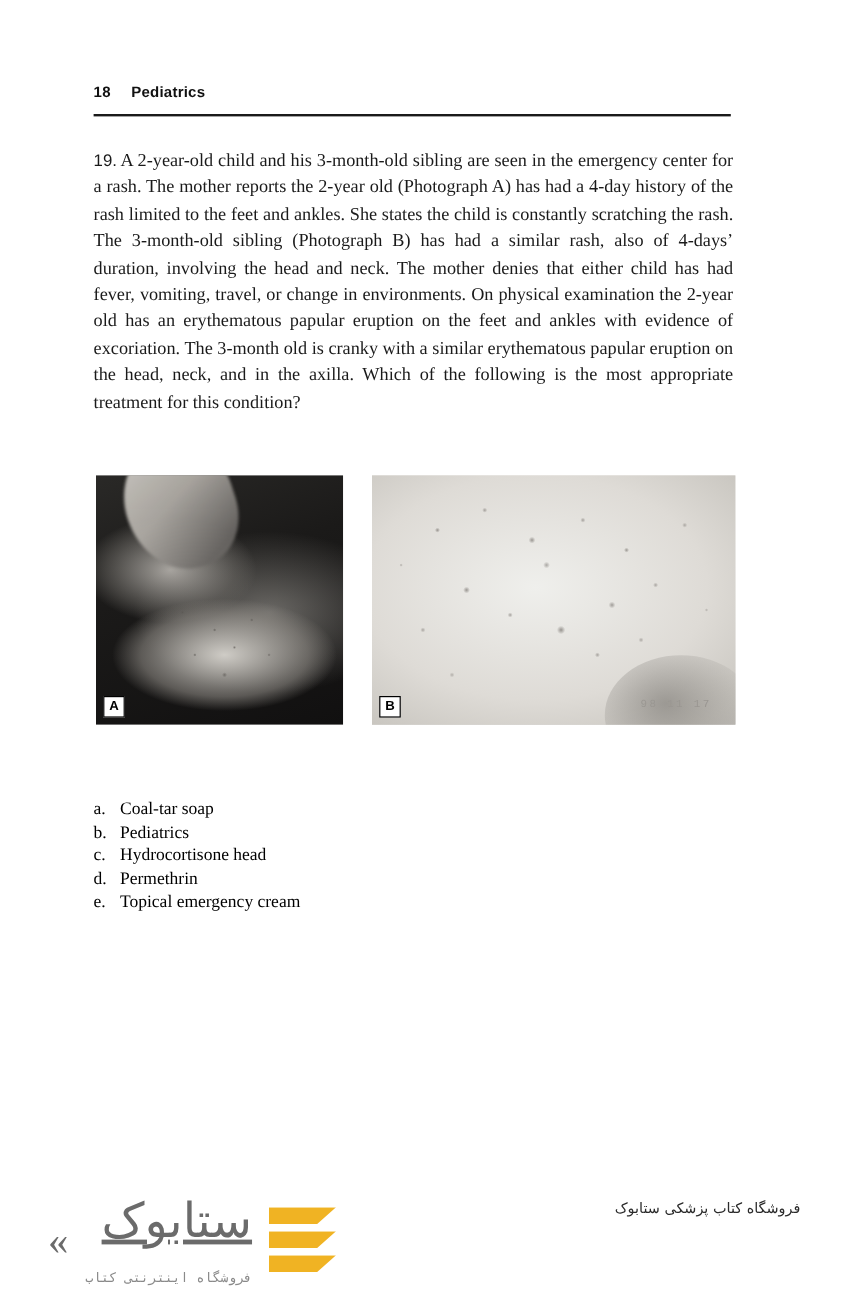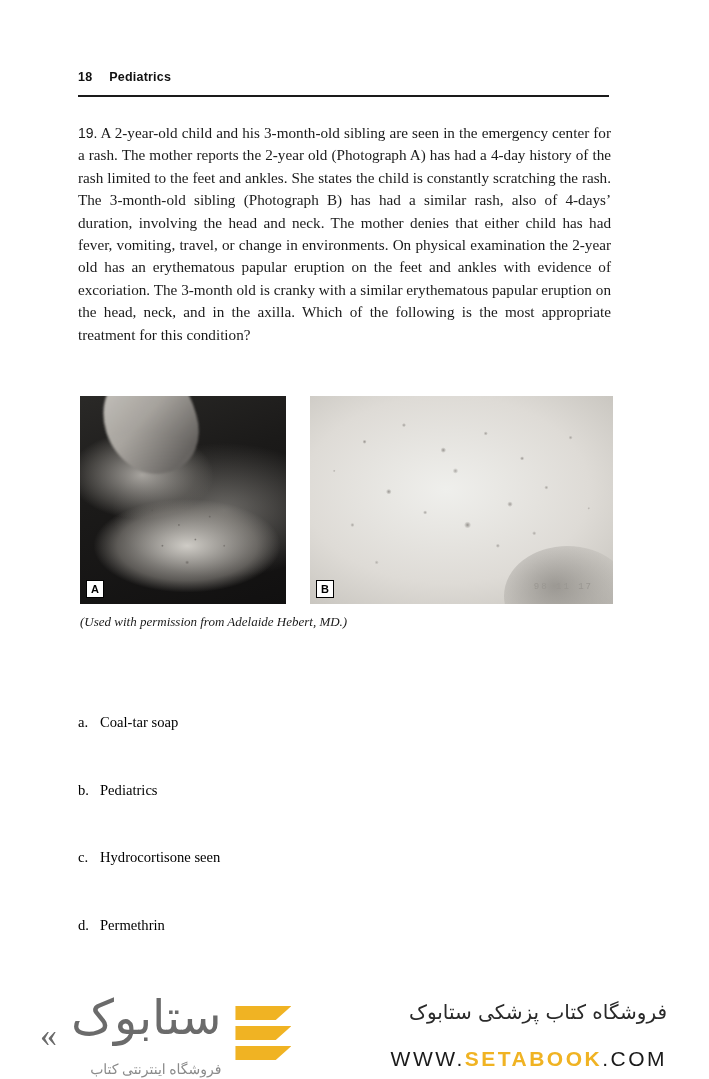--- a/index.html
+++ b/index.html
@@ -327,7 +327,6 @@
     </div>
   </div>
 
-  <div class="fig-credit">(Used with permission from Adelaide Hebert, MD.)</div>
 
   <div class="options">
     <div class="option">

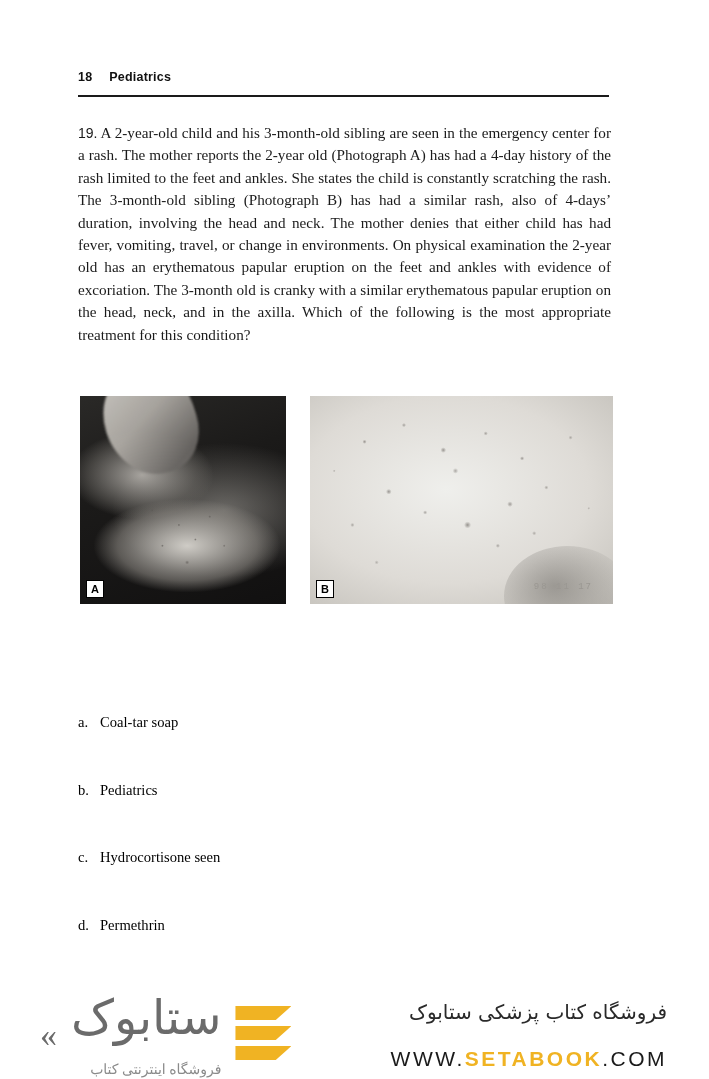--- a/index.html
+++ b/index.html
@@ -215,7 +215,7 @@
     width: 22px;
     flex: 0 0 22px;
   }
-  .option .text { flex: 1 1 auto; margin-top: 48px; }
+  .option .text { flex: 1 1 auto; }
 
   
   .footer {

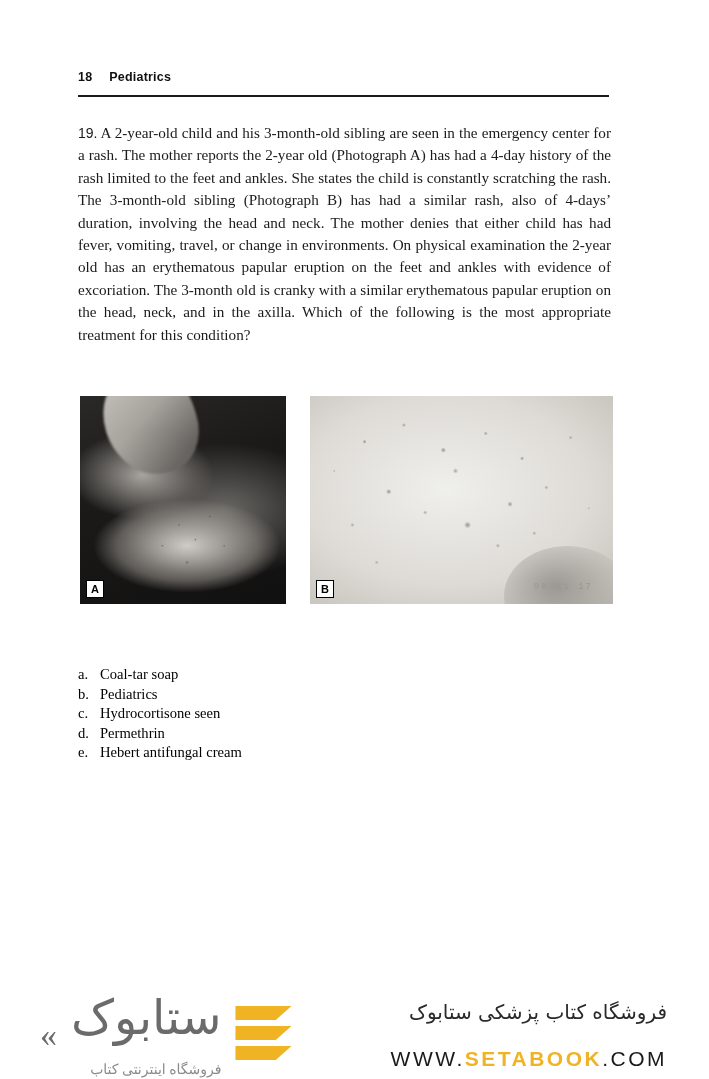--- a/index.html
+++ b/index.html
@@ -339,7 +339,7 @@
     </div>
     <div class="option">
       <span class="letter">c.</span>
-      <span class="text">Hydrocortisone seen</span>
+      <span class="text">Hydrocortisone head</span>
     </div>
     <div class="option">
       <span class="letter">d.</span>

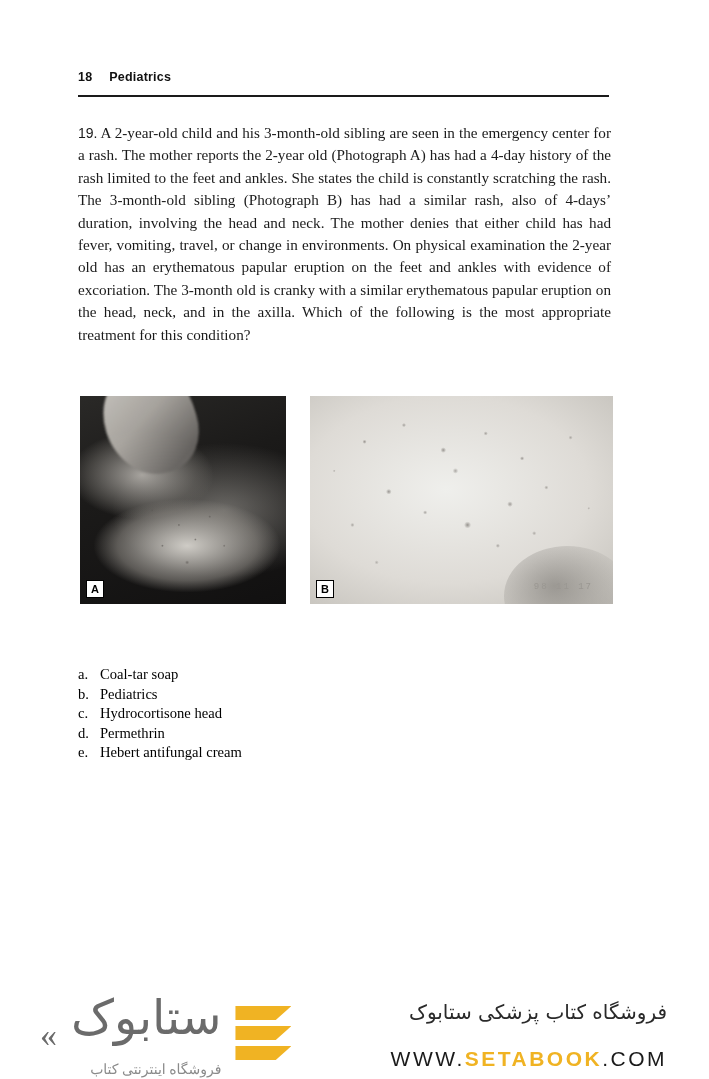--- a/index.html
+++ b/index.html
@@ -347,7 +347,7 @@
     </div>
     <div class="option">
       <span class="letter">e.</span>
-      <span class="text">Hebert antifungal cream</span>
+      <span class="text">Topical emergency cream</span>
     </div>
   </div>
 

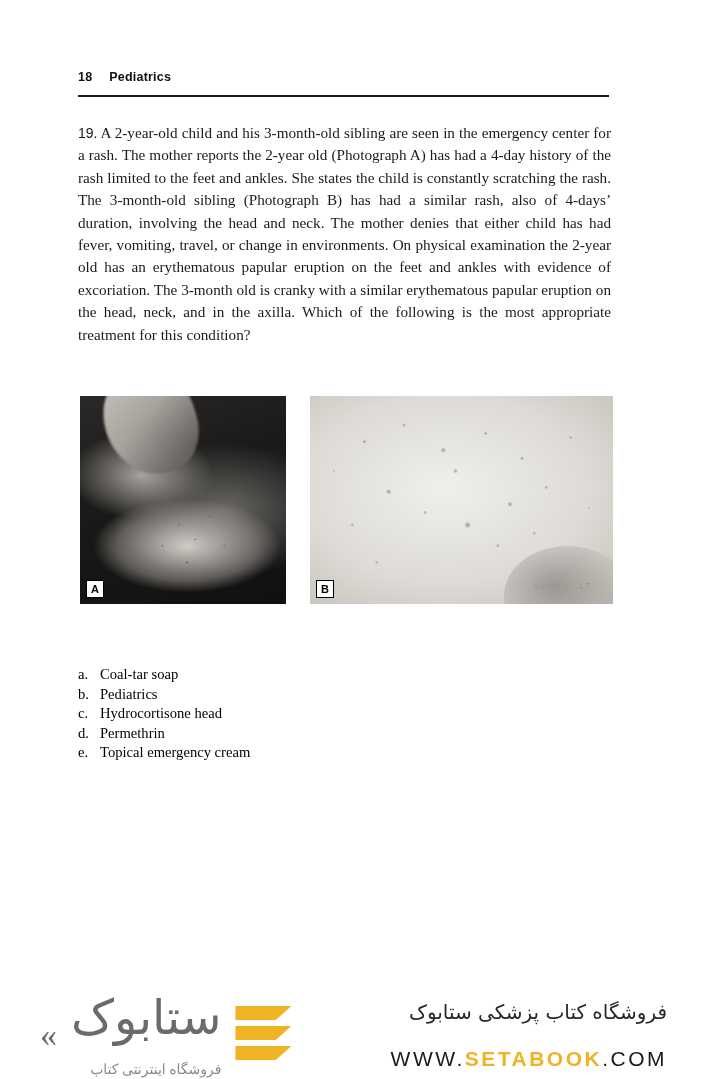--- a/index.html
+++ b/index.html
@@ -240,10 +240,11 @@
   }
   .logo-script {
     font-family: "DejaVu Sans", sans-serif;
-    font-size: 48px;
+    font-size: 40px;
     color: #6b6b6b;
     line-height: 1;
     direction: rtl;
+    text-decoration: underline;
   }
   .logo-guillemet {
     font-size: 34px;

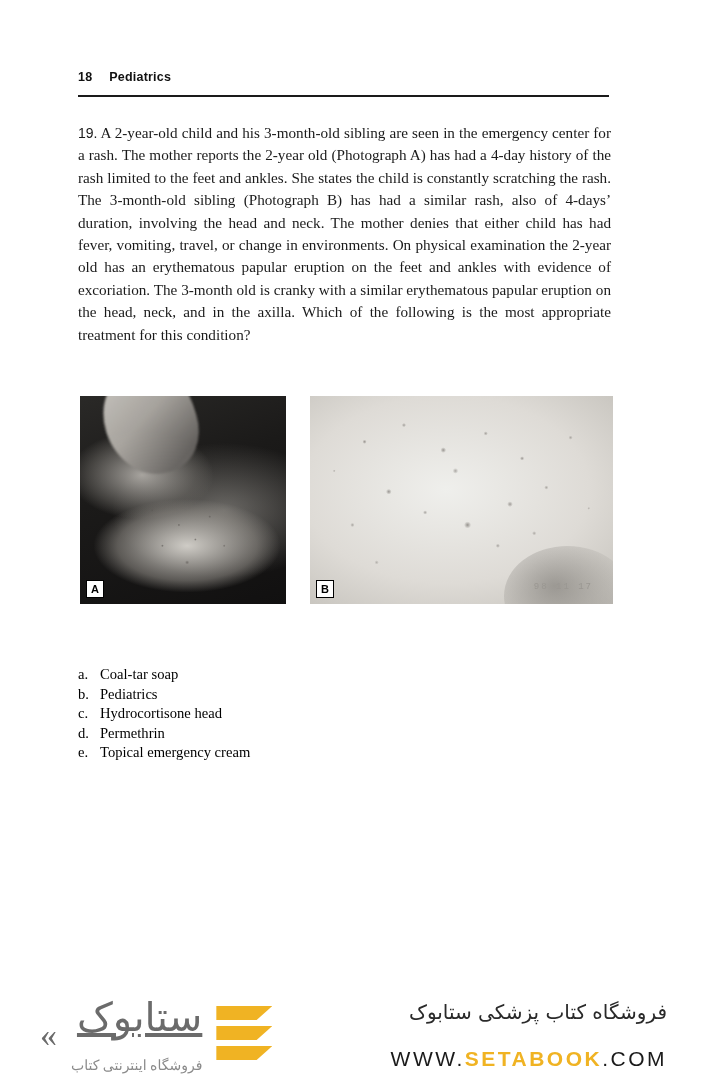--- a/index.html
+++ b/index.html
@@ -284,10 +284,10 @@
   }
   .footer-fa {
     font-family: "DejaVu Sans", sans-serif;
-    font-size: 20px;
+    font-size: 12px;
     color: #2a2a2a;
     direction: rtl;
-    margin-bottom: 23px;
+    margin-bottom: 2px;
   }
   .footer-url {
     font-family: "Liberation Sans", sans-serif;

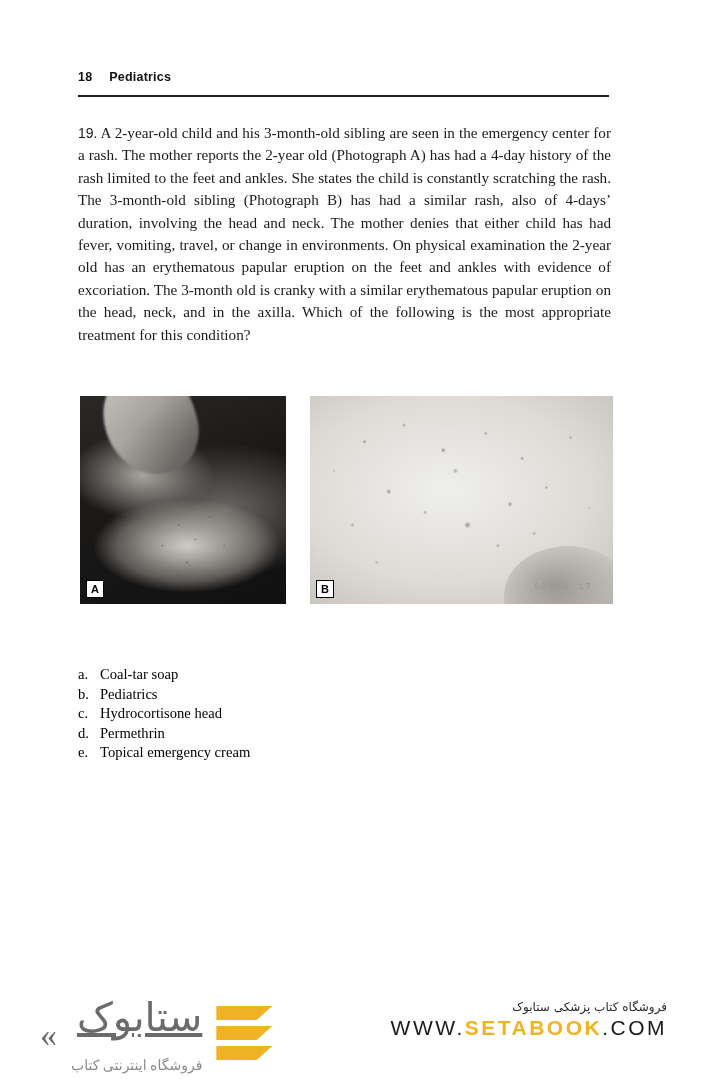--- a/index.html
+++ b/index.html
@@ -369,9 +369,6 @@
 
   <div class="footer-right">
     <div class="footer-fa">فروشگاه کتاب پزشکی ستابوک</div>
-    <div class="footer-url">
-      <span>WWW.</span><span class="brand">SETABOOK</span><span>.COM</span>
-    </div>
   </div>
 
 </div>

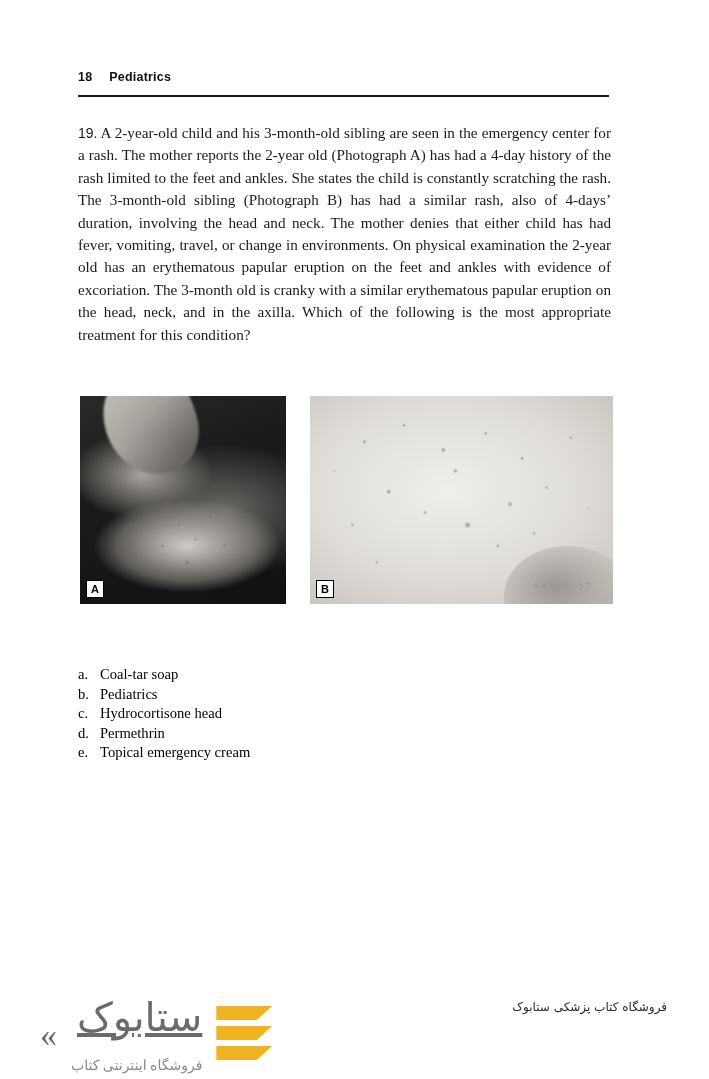--- a/index.html
+++ b/index.html
@@ -252,8 +252,8 @@
     line-height: 1;
   }
   .logo-sub {
-    font-family: Liberation Serif, serif;
-    font-size: 14px;
+    font-family: Liberation Mono, monospace;
+    font-size: 11px;
     color: #8a8a8a;
     direction: rtl;
     margin-top: 20px;

